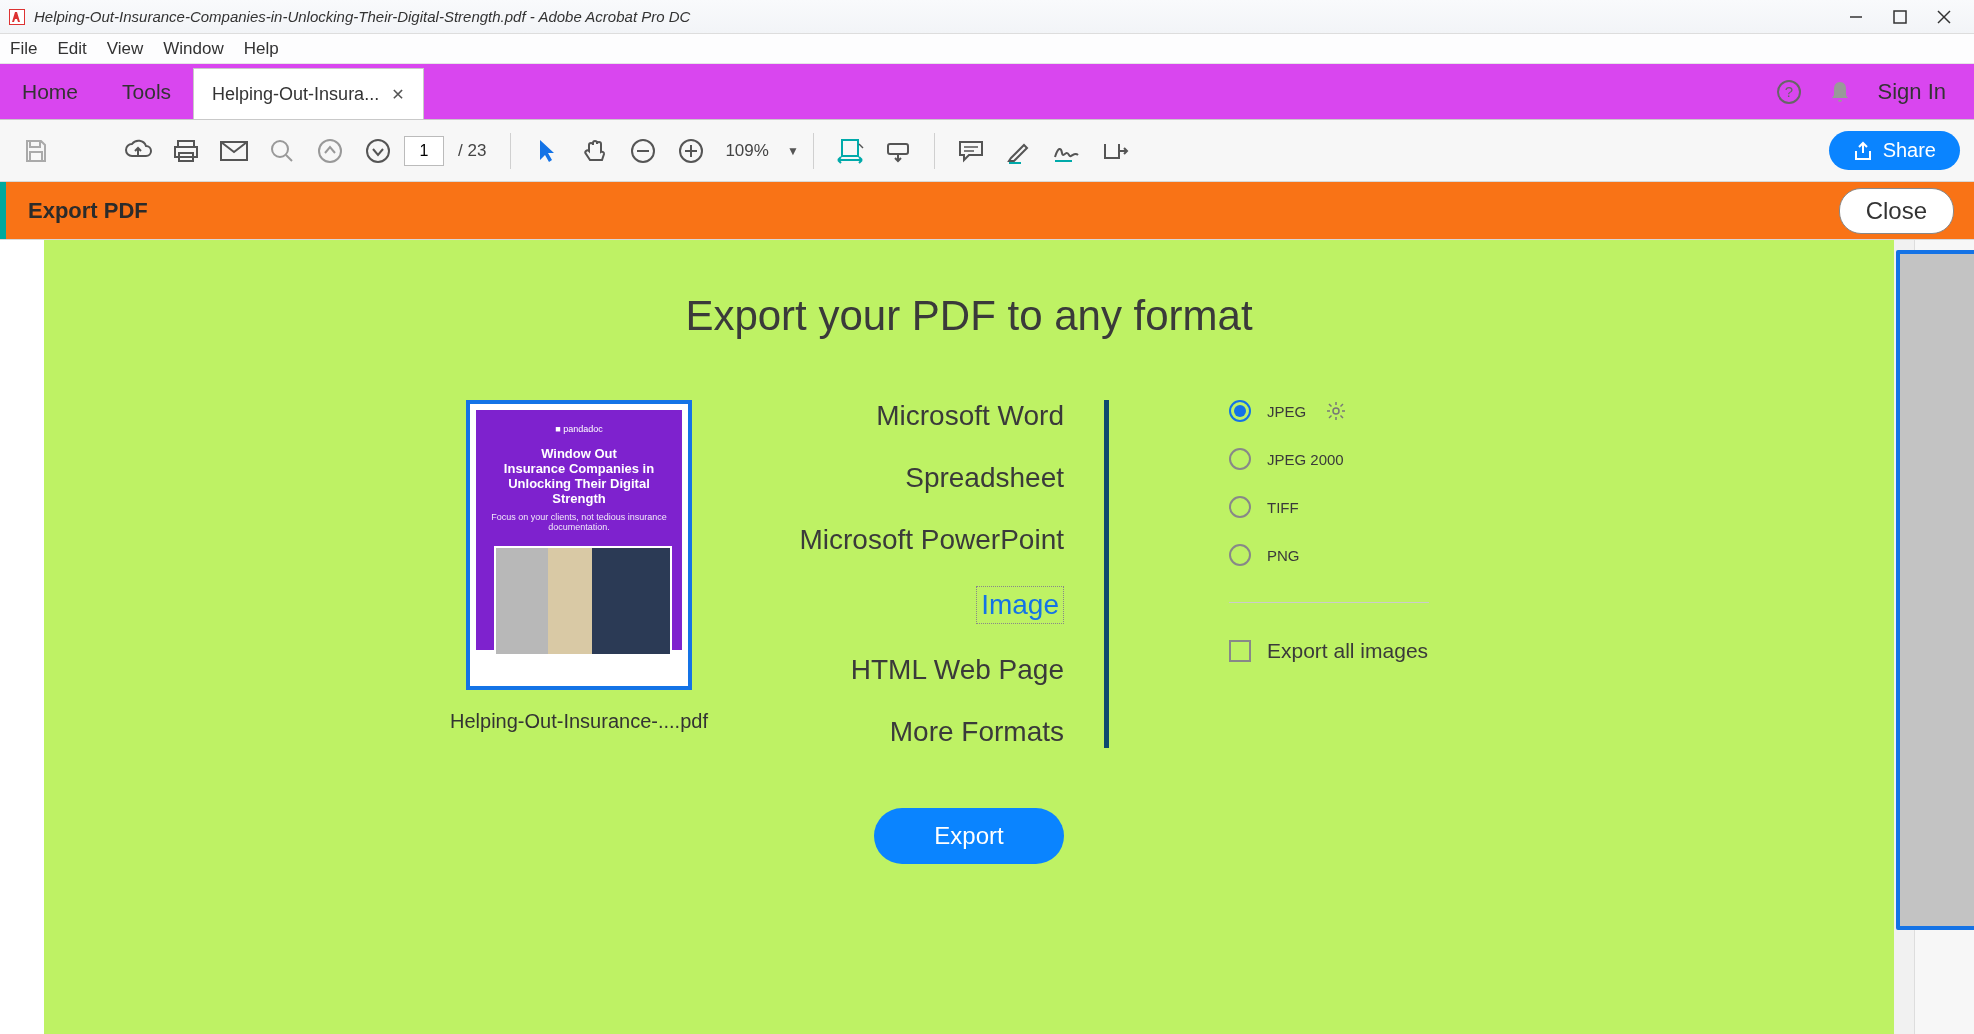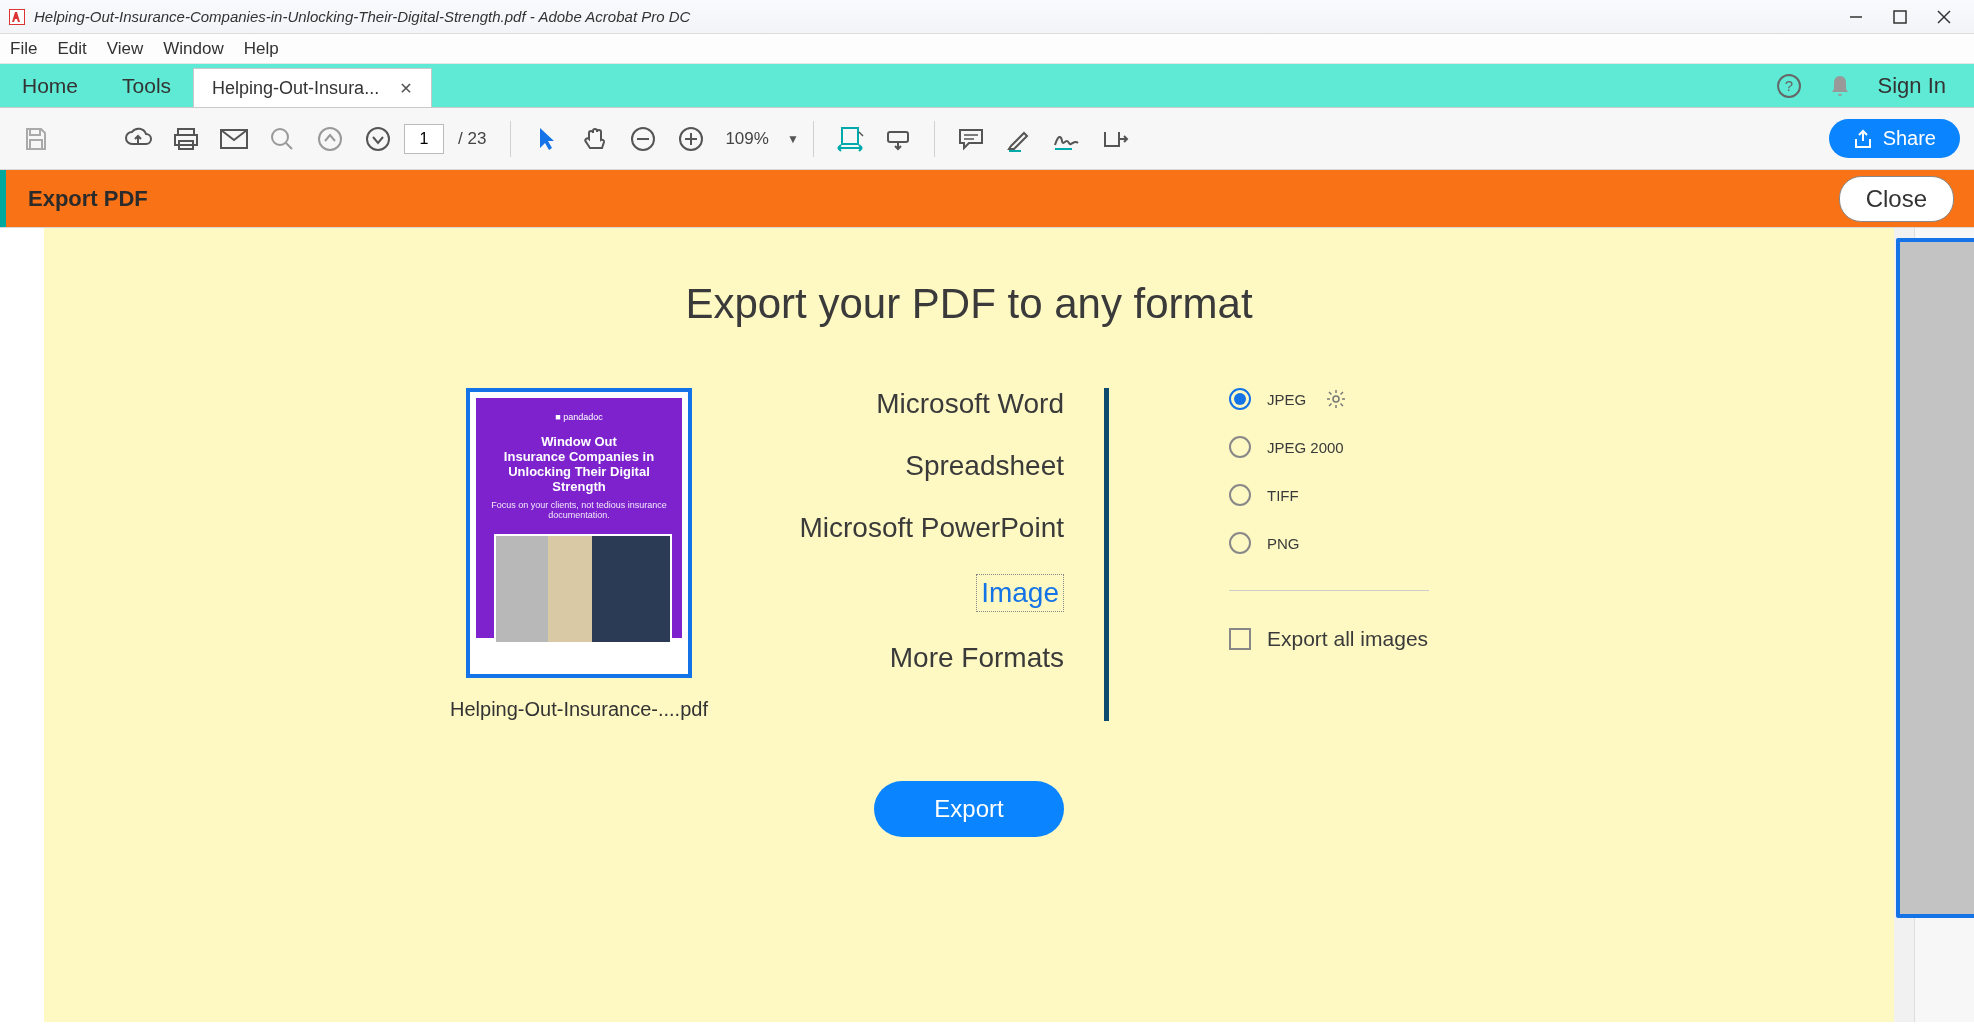--- a/index.html
+++ b/index.html
@@ -16,7 +16,7 @@
 .menubar span { font-size: 17px; color: #333; }
 
 
-.tabrow { height: 44px; background: #5eead4; display: flex; align-items: stretch; border-bottom: 1px solid #c9c9c9; }
+.tabrow { height: 56px; background: #d946ef; display: flex; align-items: stretch; border-bottom: 1px solid #c9c9c9; }
 .hometab, .toolstab { display: flex; align-items: center; padding: 0 22px; font-size: 21px; color: #333; }
 .doctab { display: flex; align-items: center; background: #fff; padding: 0 18px; border-top: 1px solid #c9c9c9; border-left:1px solid #c9c9c9; border-right:1px solid #c9c9c9; font-size: 18px; color: #333; gap: 20px; margin-top:4px; }
 .doctab .close { color:#555; font-size:16px; }

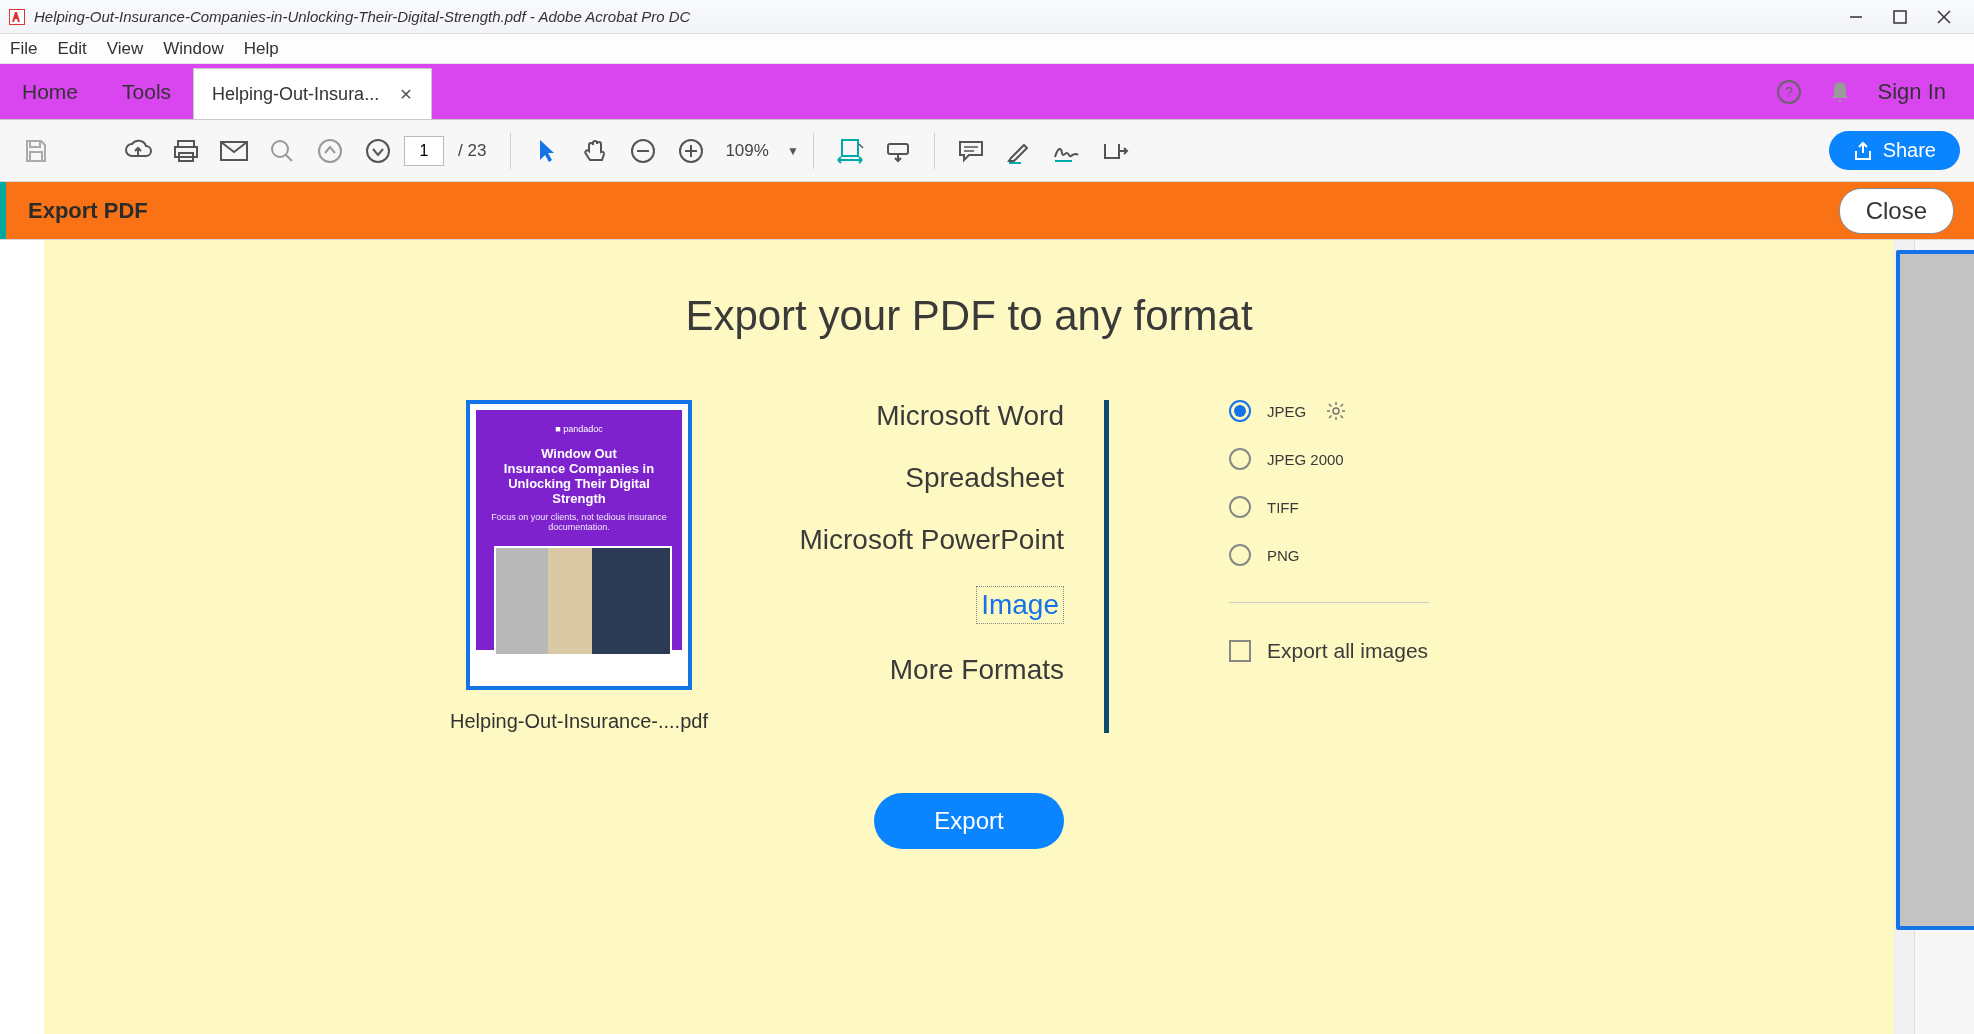--- a/index.html
+++ b/index.html
@@ -18,7 +18,7 @@
 
 .tabrow { height: 56px; background: #d946ef; display: flex; align-items: stretch; border-bottom: 1px solid #c9c9c9; }
 .hometab, .toolstab { display: flex; align-items: center; padding: 0 22px; font-size: 21px; color: #333; }
-.doctab { display: flex; align-items: center; background: #fff; padding: 0 18px; border-top: 1px solid #c9c9c9; border-left:1px solid #c9c9c9; border-right:1px solid #c9c9c9; font-size: 18px; color: #333; gap: 20px; margin-top:4px; }
+.doctab { display: flex; align-items: center; background: #fff; padding: 0 18px; border-top: 1px solid #c9c9c9; border-left:1px solid #c9c9c9; border-right:1px solid #c9c9c9; font-size: 18px; color: #333; gap: 12px; margin-top:4px; }
 .doctab .close { color:#555; font-size:16px; }
 .tabrow .spacer { flex:1; }
 .tabrow .righticons { display:flex; align-items:center; gap: 26px; padding-right: 28px; }

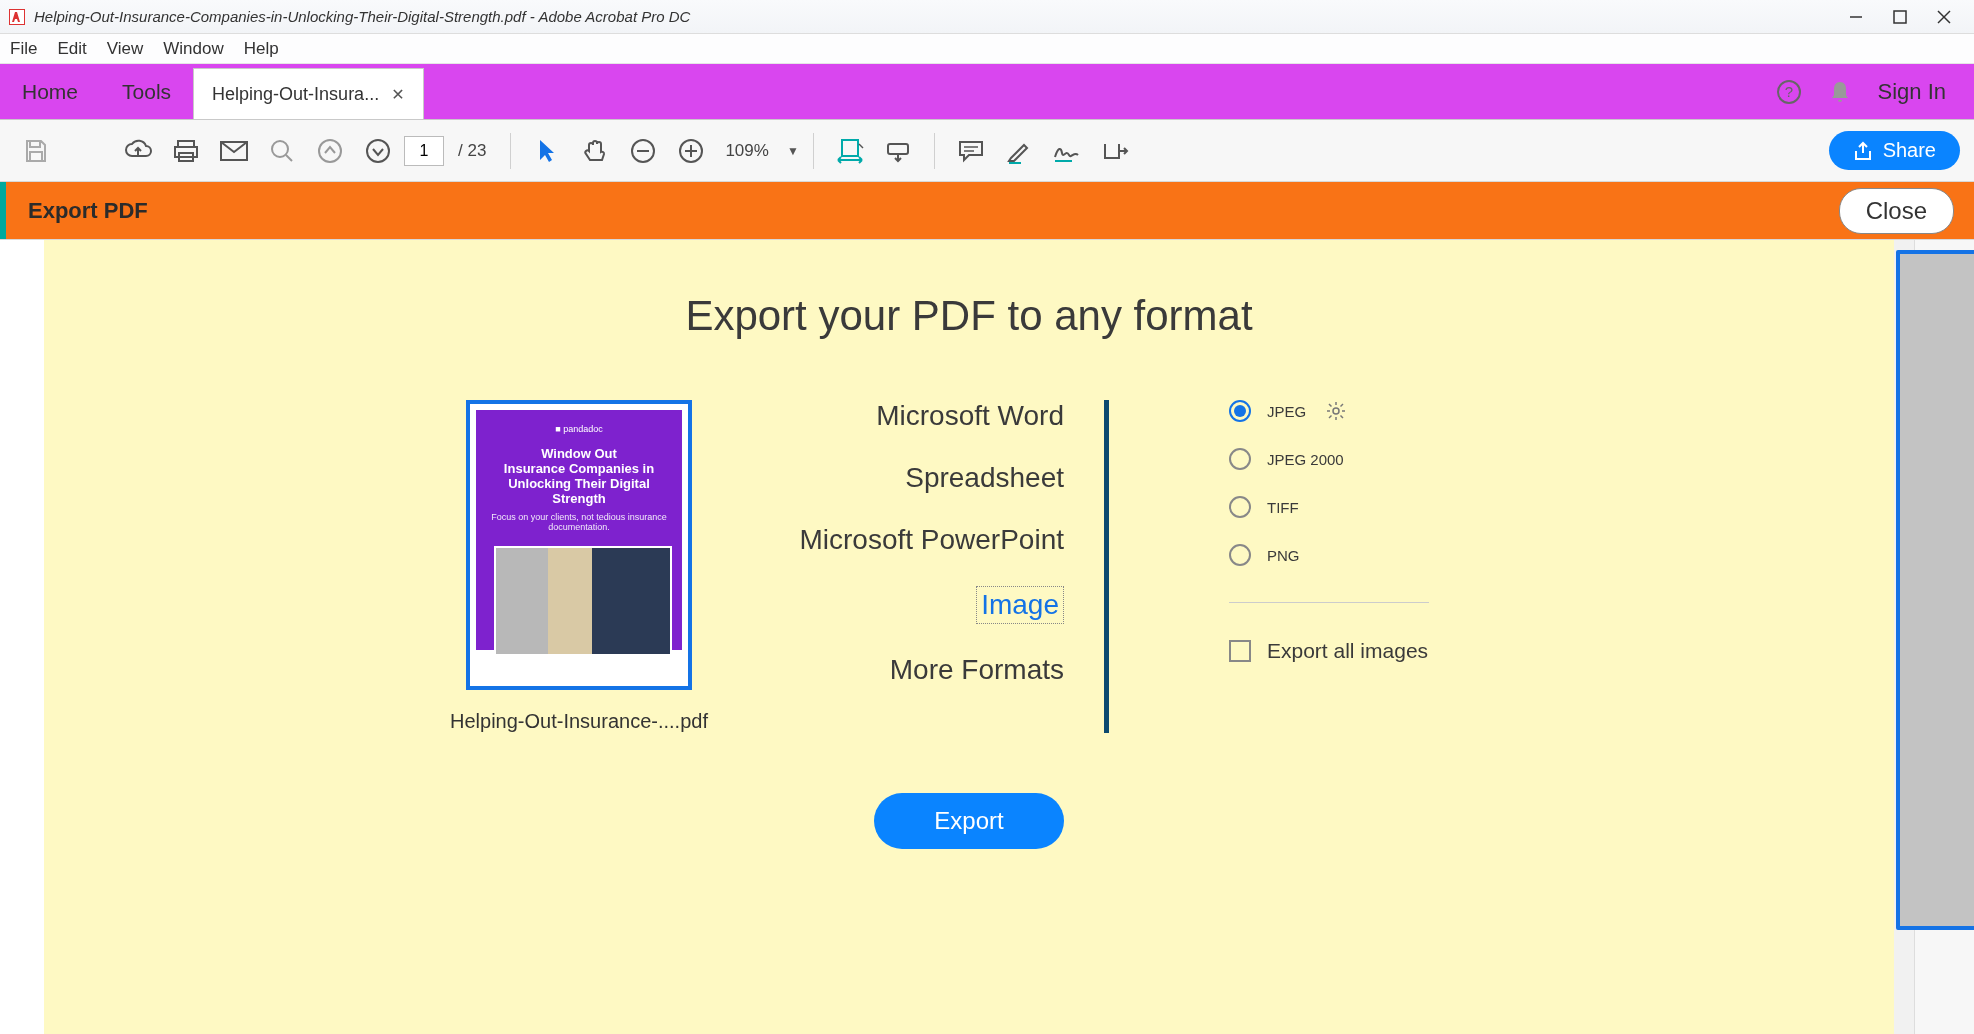--- a/index.html
+++ b/index.html
@@ -42,7 +42,7 @@
 
 
 .main { display:flex; height: calc(1034px - 34px - 30px - 56px - 62px - 58px); }
-.content { flex:1; position:relative; background:#fef9c3;margin-left:44px; }
+.content { flex:1; position:relative; background:#bef264;margin-left:44px; }
 .scrollbar { width: 20px; background:#f1f1f1; position:relative; }
 .scrollbar .thumb { position:absolute; left:2px; right:2px; top:10px; height: 680px; background:#c3c3c3; border-radius:2px; }
 .rightrail { width: 60px; background:#f7f7f7; border-left:1px solid #ddd; display:flex; flex-direction:column; align-items:center; padding-top: 18px; gap: 28px; }

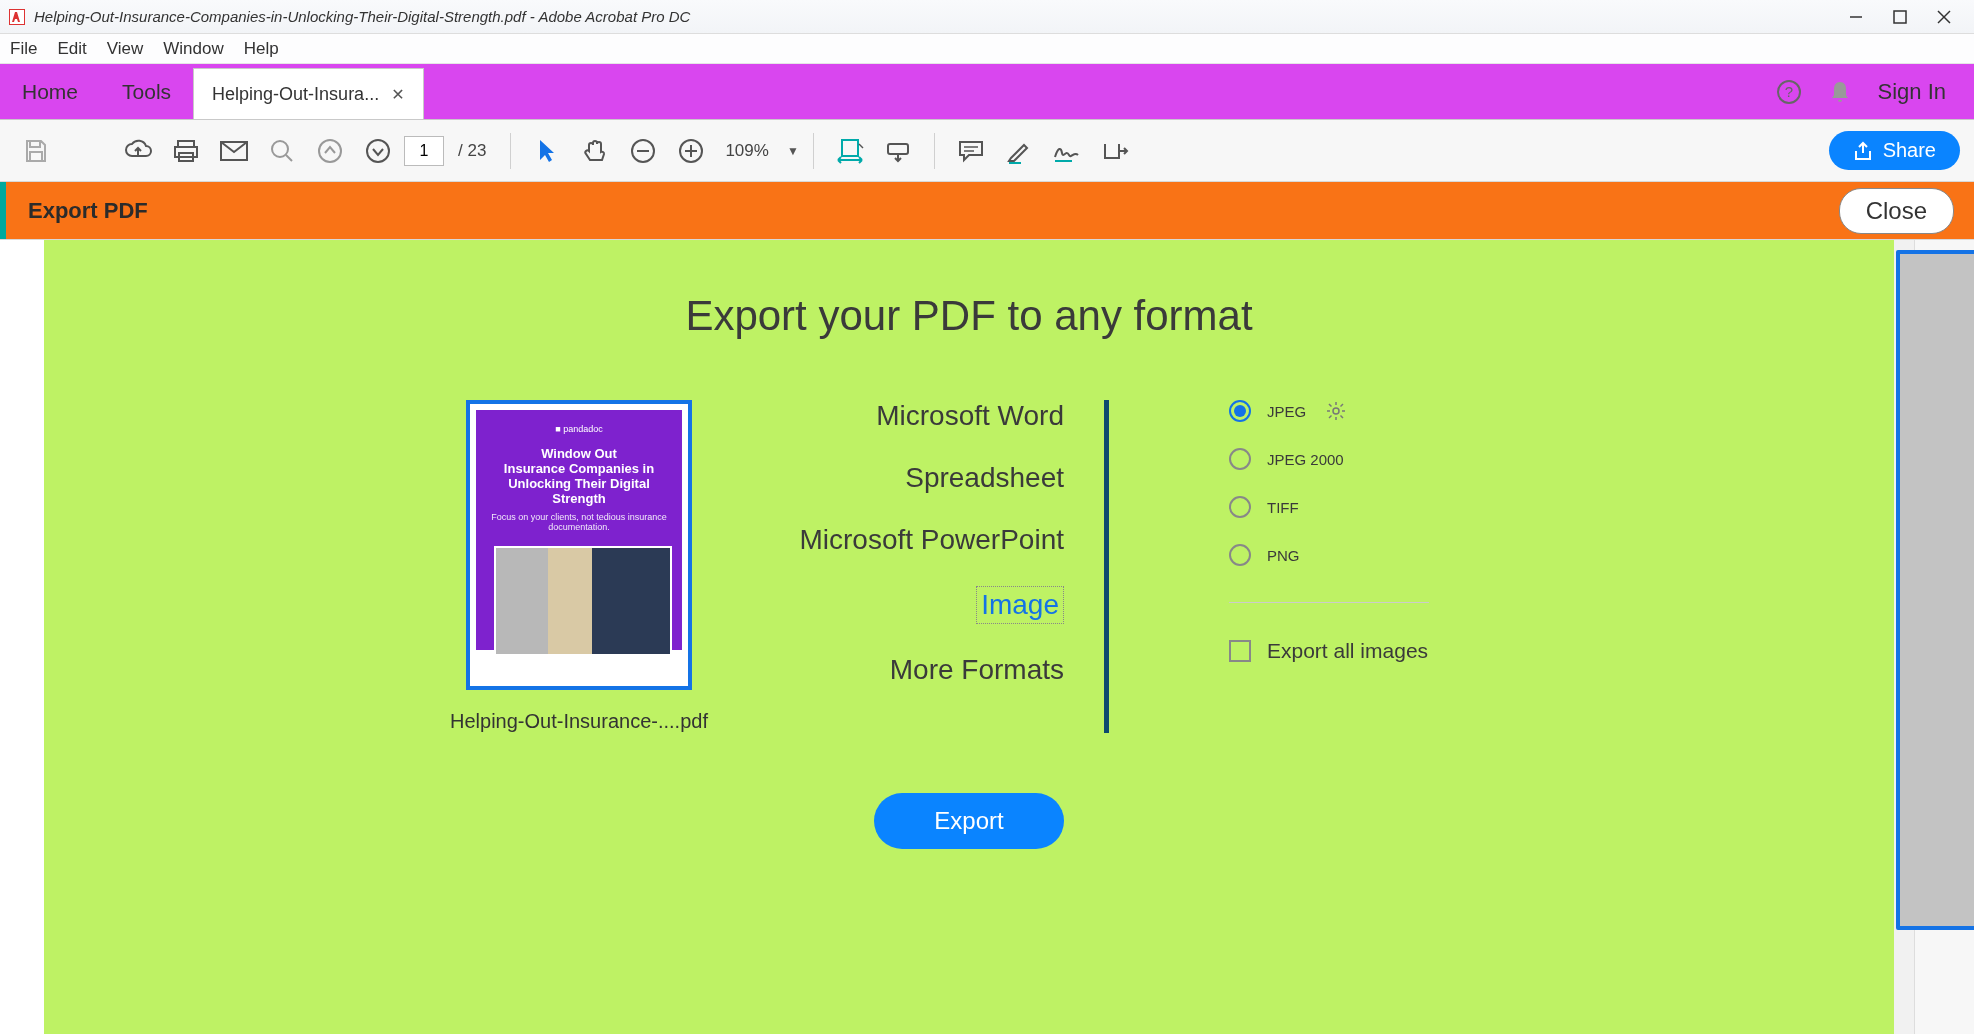--- a/index.html
+++ b/index.html
@@ -289,6 +289,7 @@
         <span class="cat">Spreadsheet</span>
         <span class="cat">Microsoft PowerPoint</span>
         <span class="cat sel">Image</span>
+        <span class="cat">HTML Web Page</span>
         <span class="cat">More Formats</span>
       </div>
 

